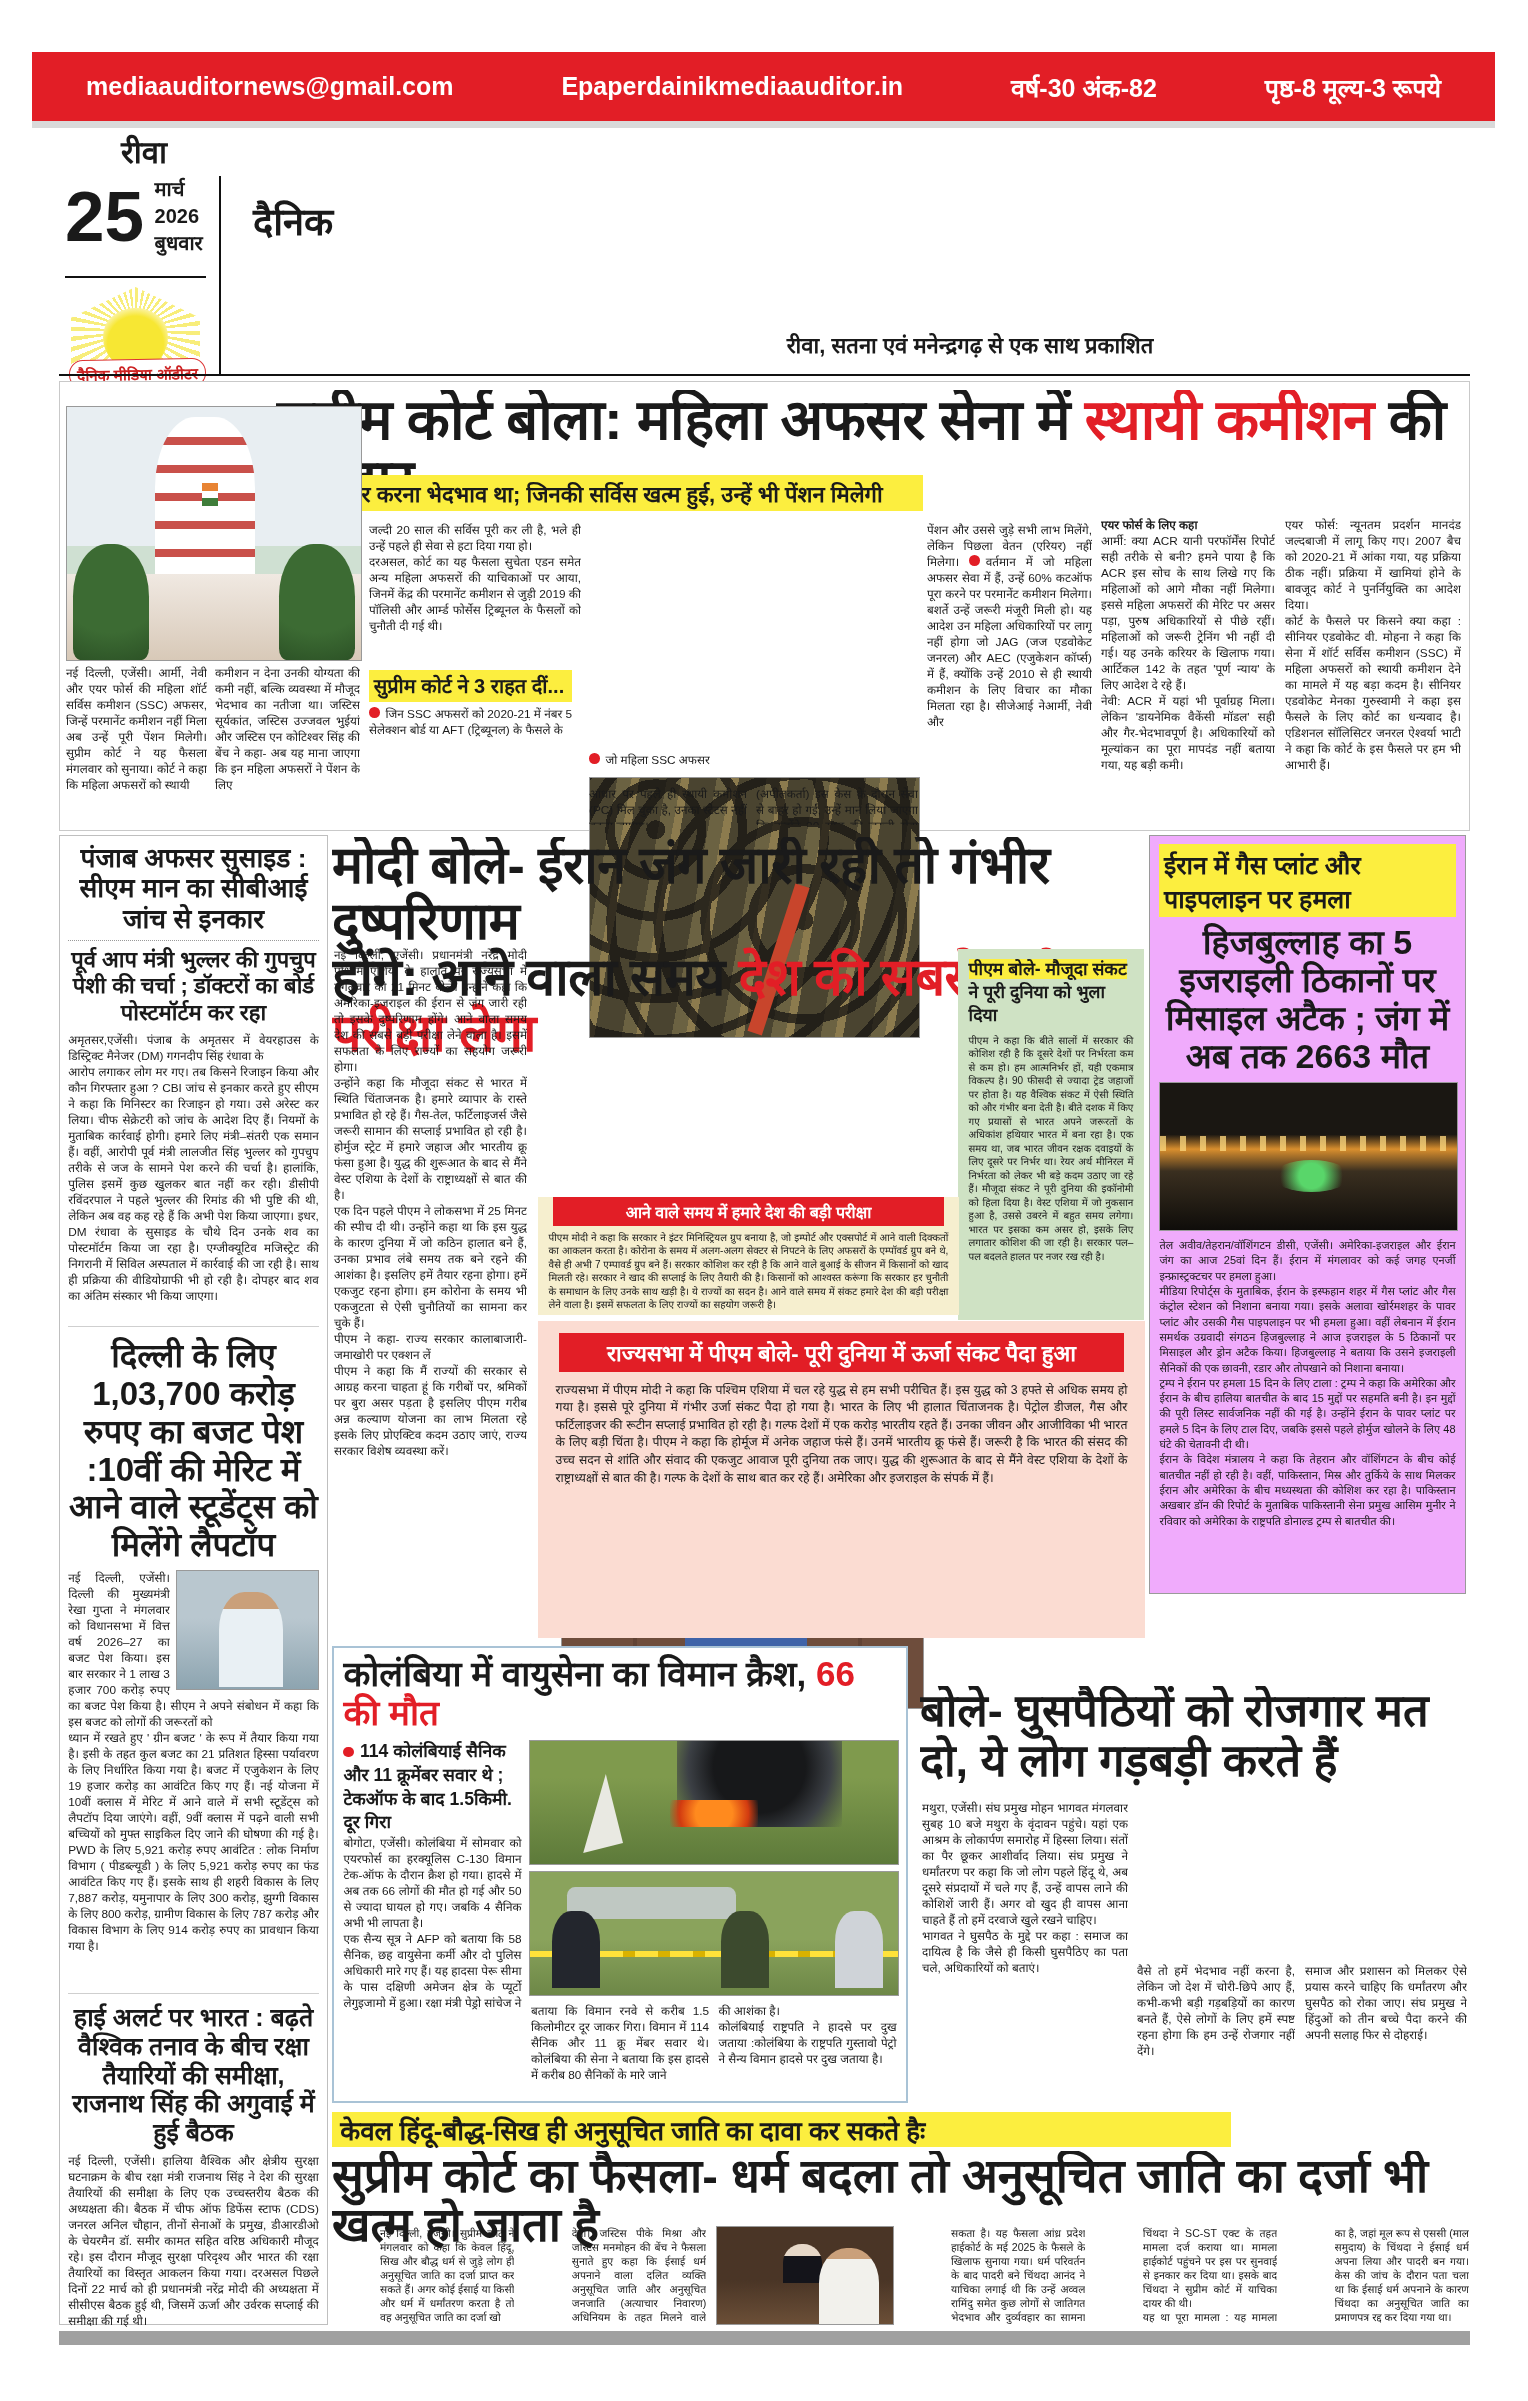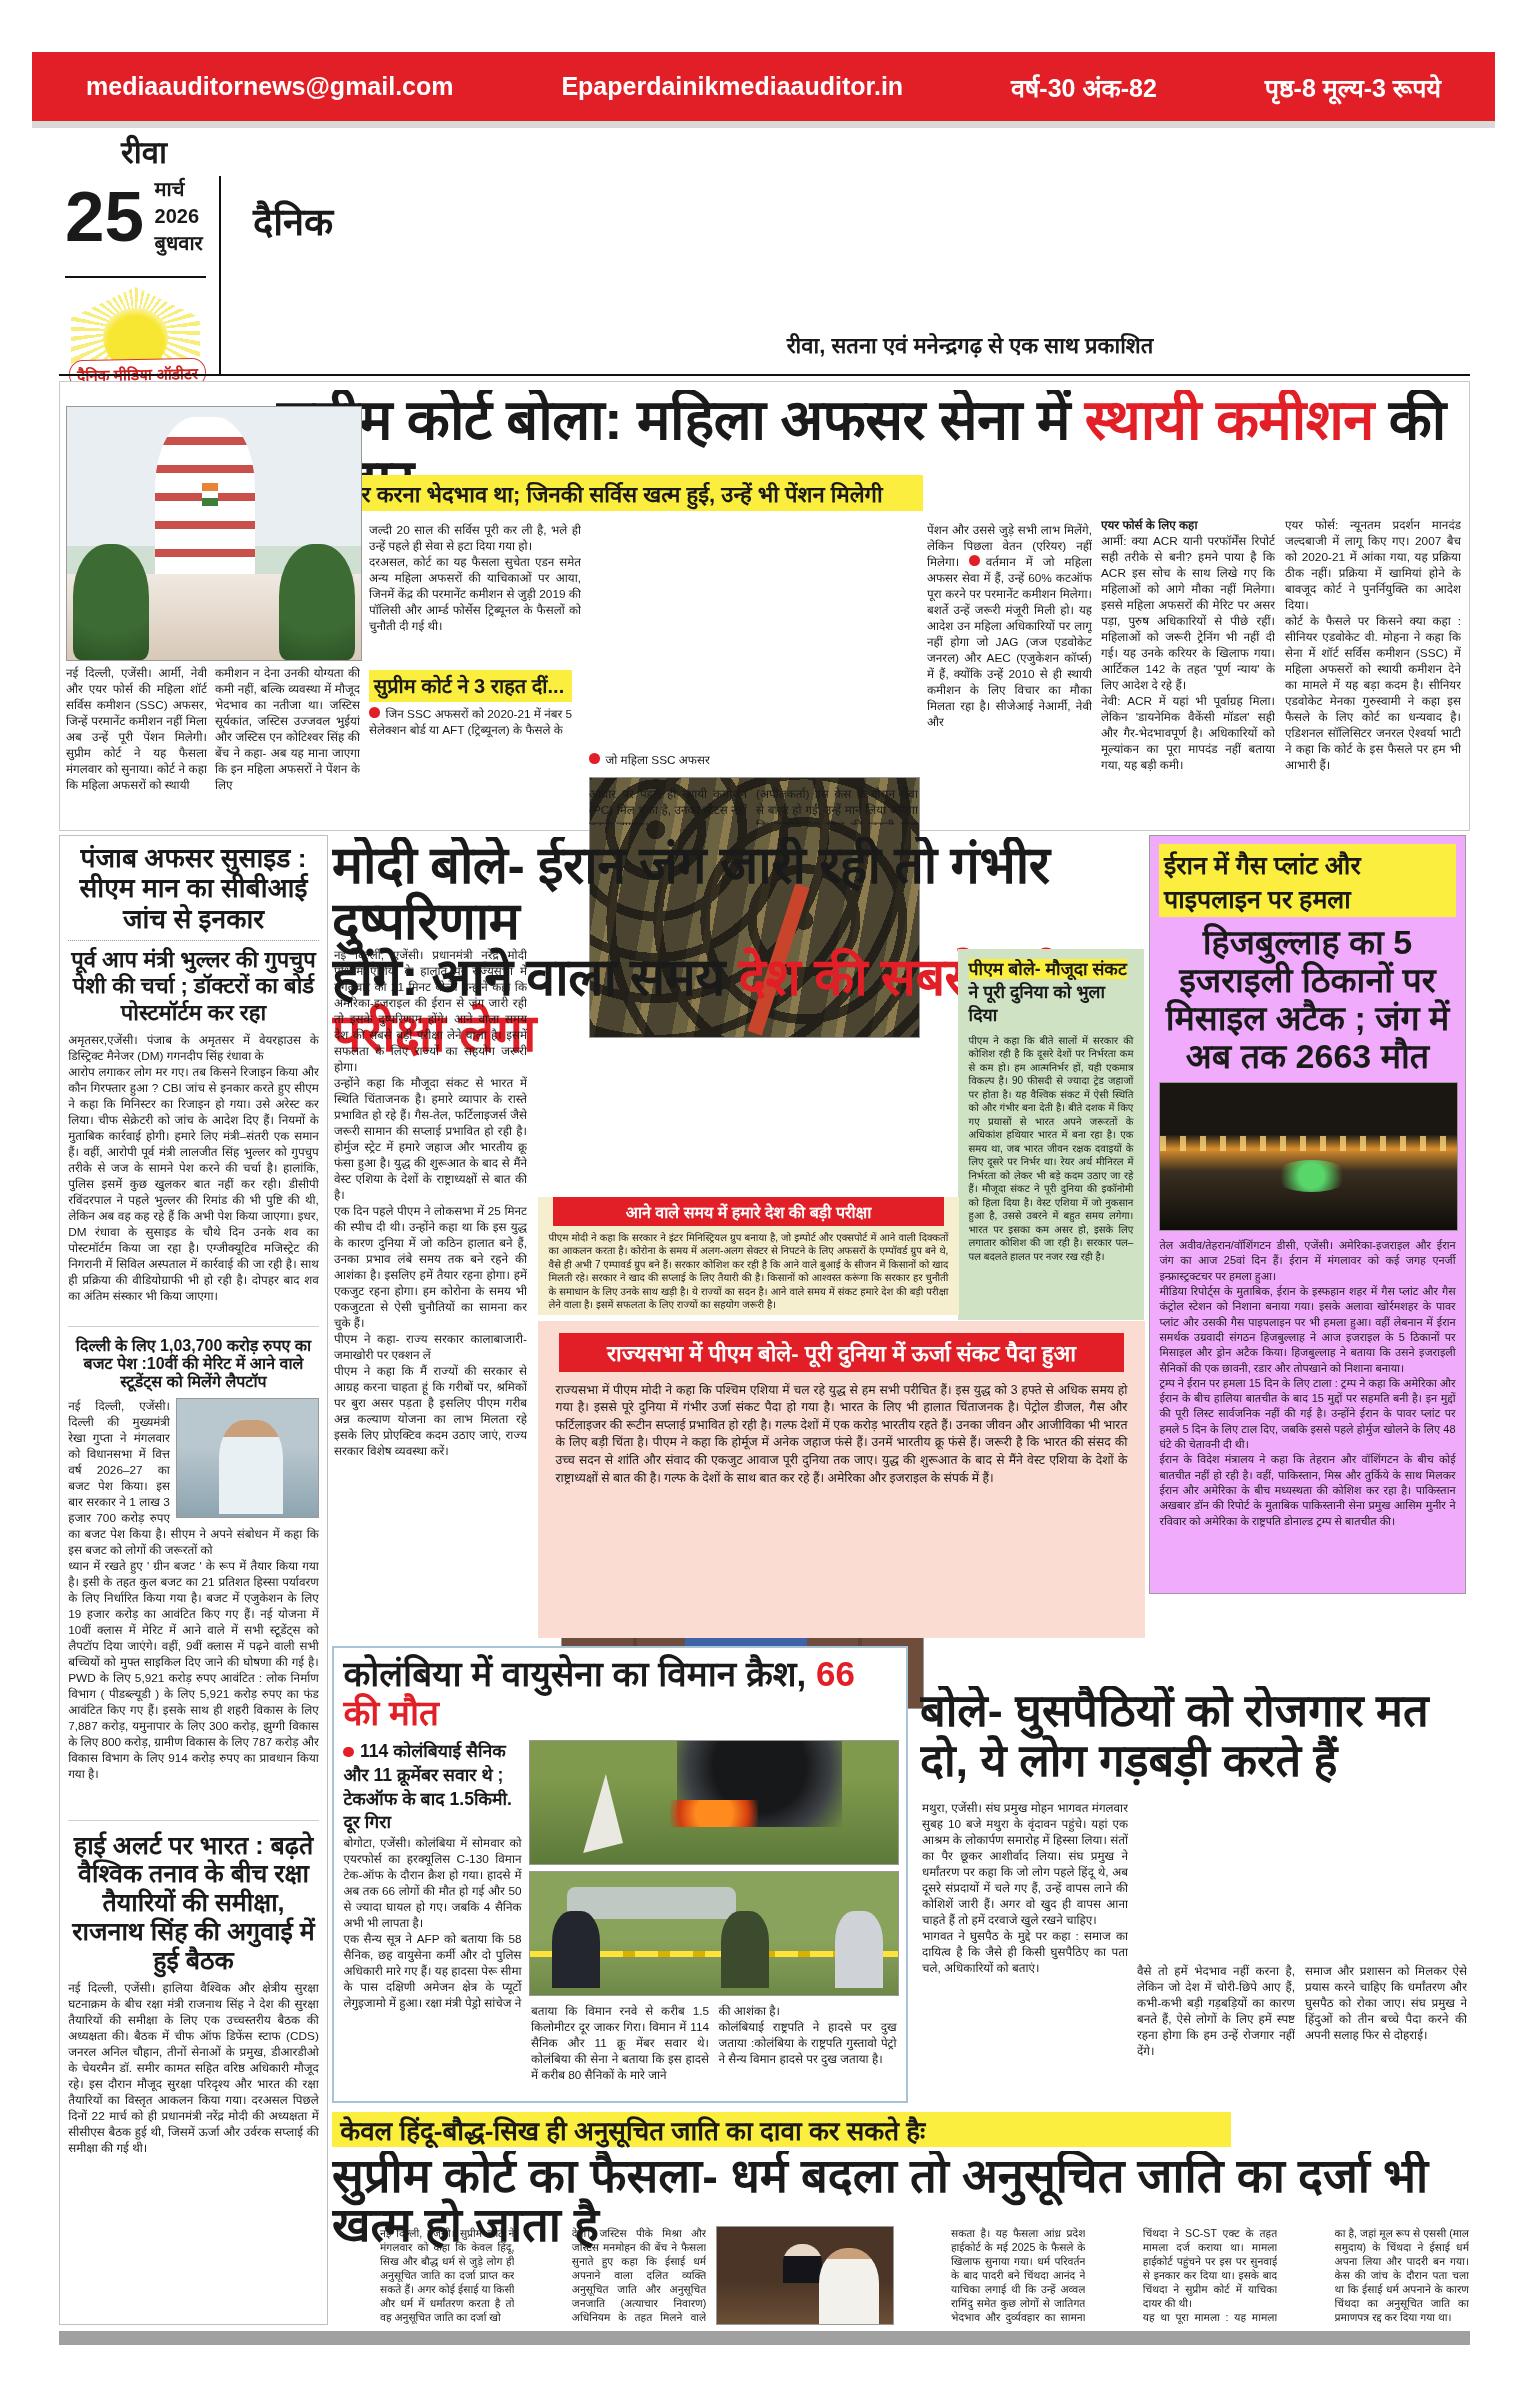--- a/index.html
+++ b/index.html
@@ -217,7 +217,7 @@
     <div class="body-txt just clip" style="height:253px;">आरोप लगाकर लोग मर गए। तब किसने रिजाइन किया और कौन गिरफ्तार हुआ ? CBI जांच से इनकार करते हुए सीएम ने कहा कि मिनिस्टर का रिजाइन हो गया। उसे अरेस्ट कर लिया। चीफ सेक्रेटरी को जांच के आदेश दिए हैं। नियमों के मुताबिक कार्रवाई होगी। हमारे लिए मंत्री–संतरी एक समान हैं। वहीं, आरोपी पूर्व मंत्री लालजीत सिंह भुल्लर को गुपचुप तरीके से जज के सामने पेश करने की चर्चा है। हालांकि, पुलिस इसमें कुछ खुलकर बात नहीं कर रही। डीसीपी रविंदरपाल ने पहले भुल्लर की रिमांड की भी पुष्टि की थी, लेकिन अब वह कह रहे हैं कि अभी पेश किया जाएगा। इधर, DM रंधावा के सुसाइड के चौथे दिन उनके शव का पोस्टमॉर्टम किया जा रहा है। एग्जीक्यूटिव मजिस्ट्रेट की निगरानी में सिविल अस्पताल में कार्रवाई की जा रही है। साथ ही प्रक्रिया की वीडियोग्राफी भी हो रही है। दोपहर बाद शव का अंतिम संस्कार भी किया जाएगा।</div>
 
     <div class="divline"></div>
-    <div class="lb-h" style="font-size:16px;">दिल्ली के लिए 1,03,700 करोड़ रुपए का बजट पेश :10वीं की मेरिट में आने वाले स्टूडेंट्स को मिलेंगे लैपटॉप</div>
+    <div class="lb-h" style="font-size:33px;">दिल्ली के लिए 1,03,700 करोड़ रुपए का बजट पेश :10वीं की मेरिट में आने वाले स्टूडेंट्स को मिलेंगे लैपटॉप</div>
     <div style="overflow:hidden;margin-top:5.9px;">
       <div class="ph ph-rekha photo-frame" style="float:right;width:141px;height:118px;margin:0 0 4.7px 5.9px;">
           <div class="fig"></div>

